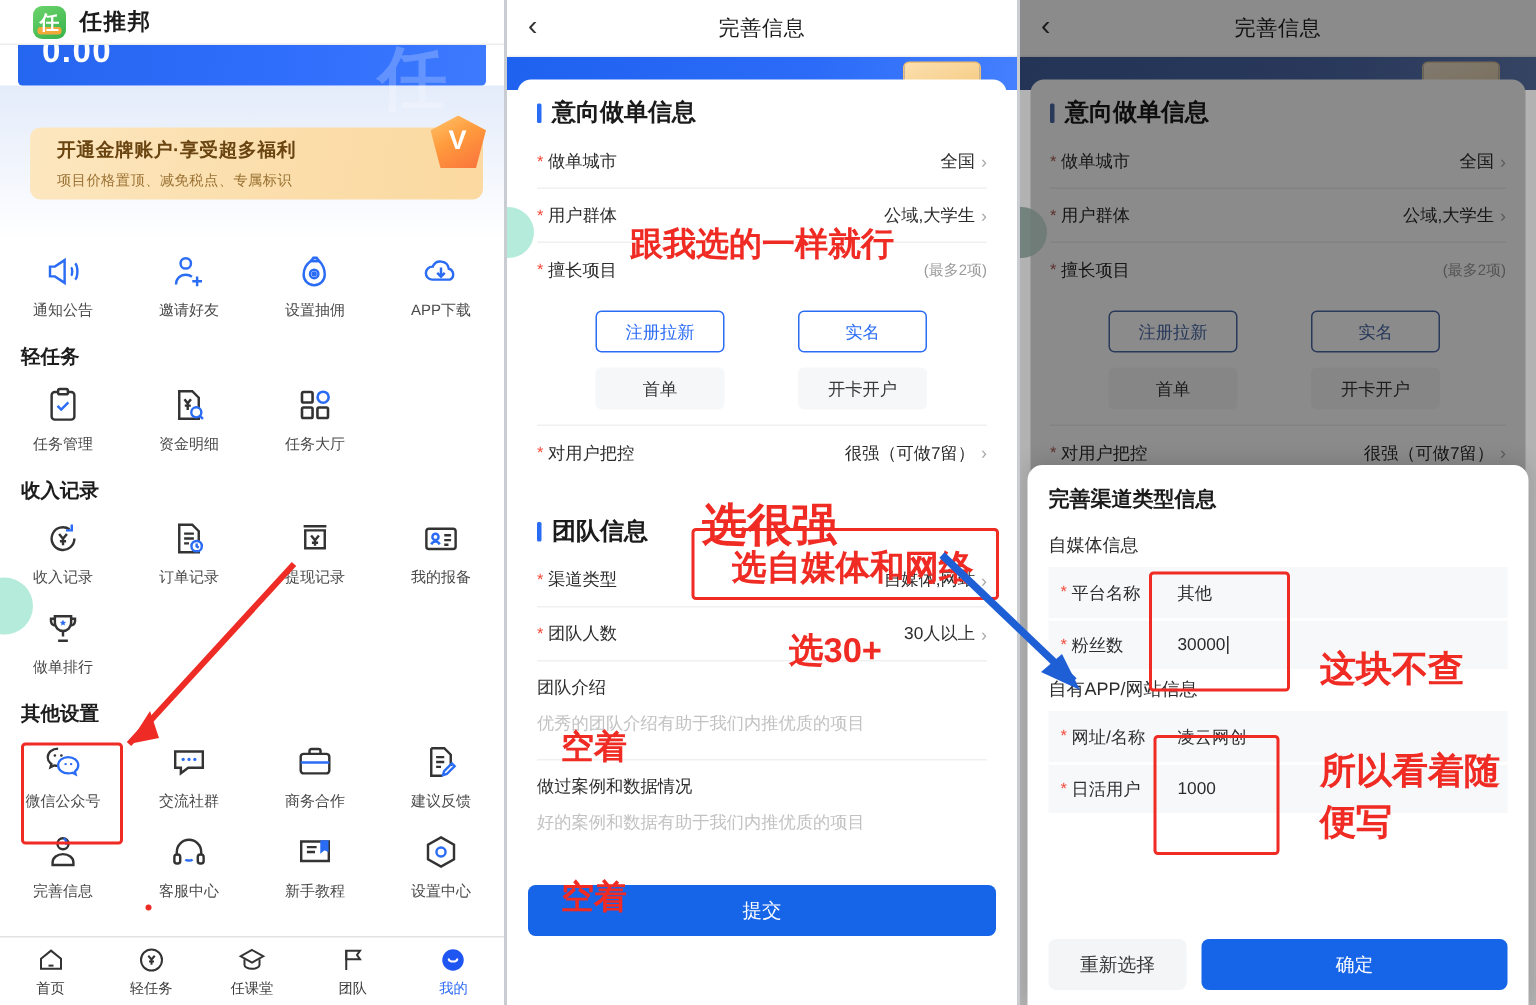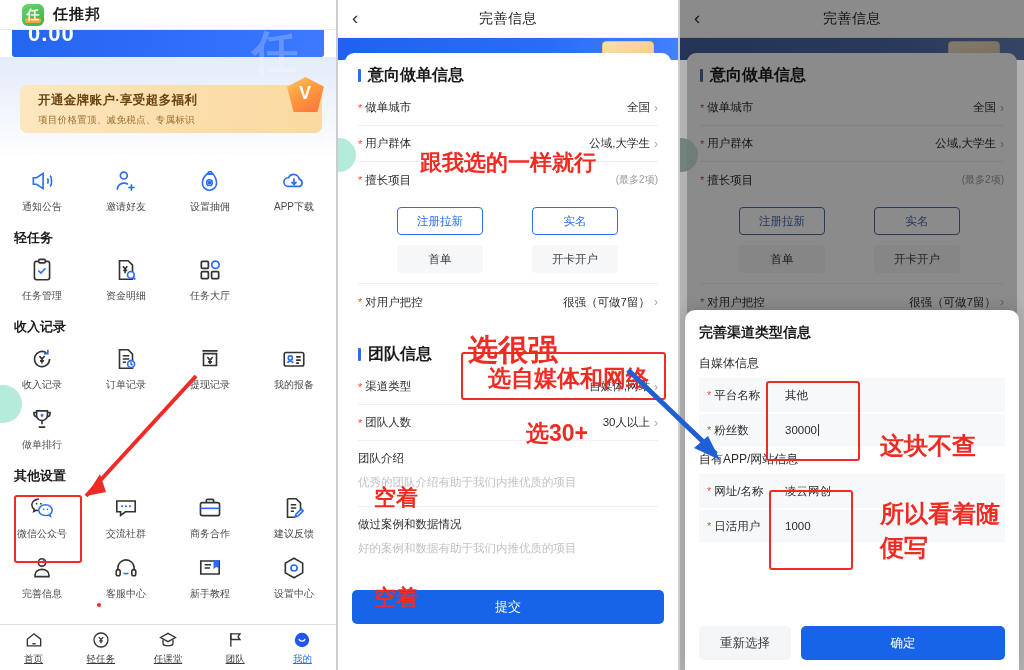--- a/index.html
+++ b/index.html
@@ -100,7 +100,7 @@
   }
   .tb{ display:flex; flex-direction:column; align-items:center; gap:3px;}
   .tb svg{ width:20px; height:20px;}
-  .tb span{ font-size:9.5px; color:#3a3a3a;text-decoration:underline;}
+  .tb span{ font-size:9.5px; color:#3a3a3a;}
   .tb.active span{ color:#2d6df6;}
 
   

